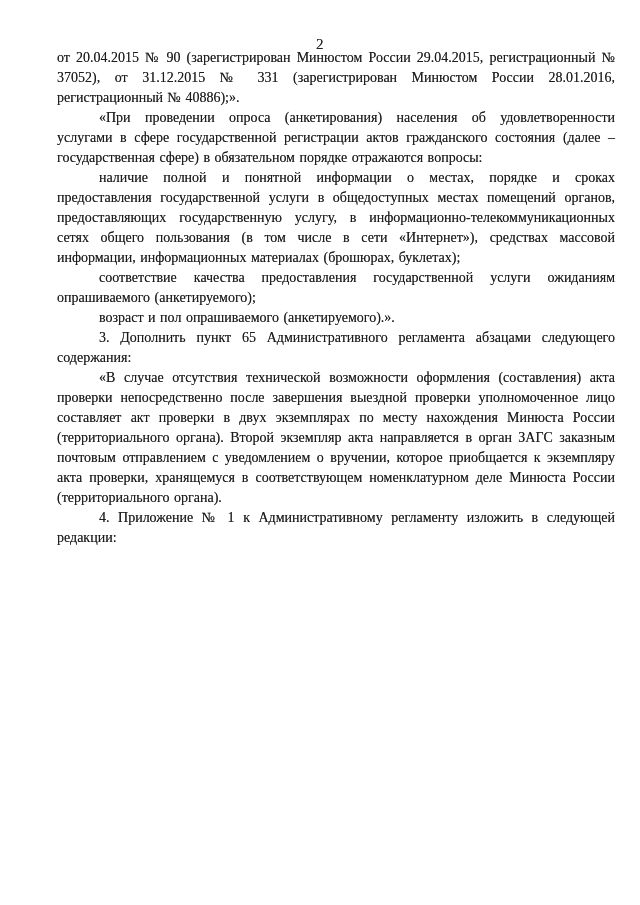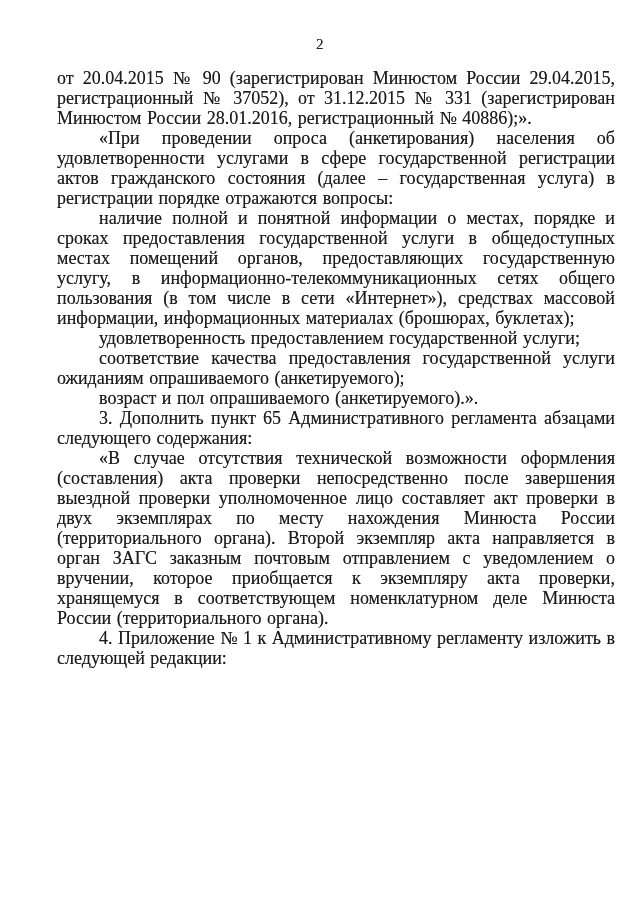--- a/index.html
+++ b/index.html
@@ -28,10 +28,10 @@
   }
   .content {
     position: absolute;
-    top: 68px;
+    top: 48px;
     left: 57px;
     width: 558px;
-    font-size: 18px;
+    font-size: 14px;
     line-height: 20px;
     text-align: justify;
   }

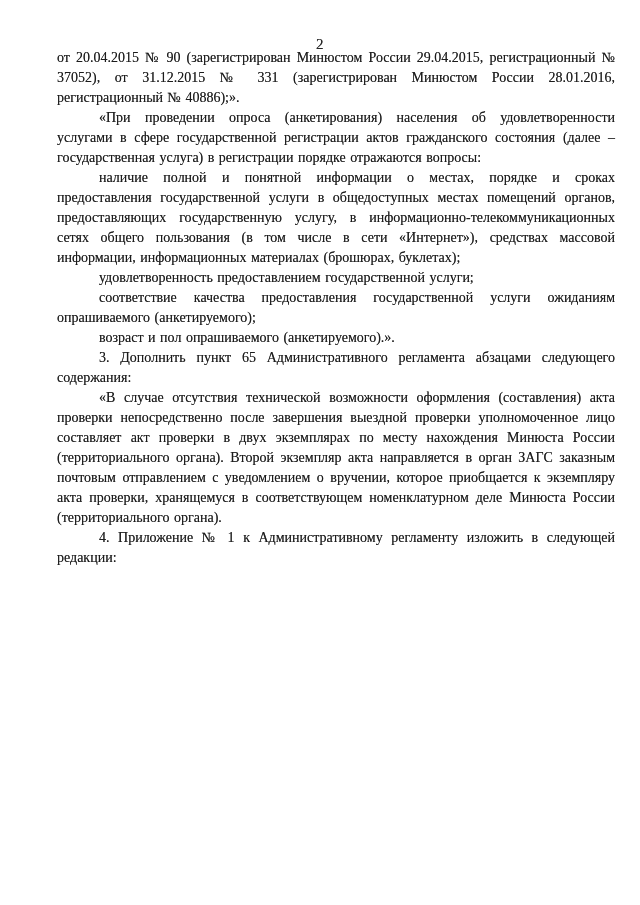--- a/index.html
+++ b/index.html
@@ -58,7 +58,7 @@
 
   <div class="content">
     <p class="para no-indent">от 20.04.2015 № 90 (зарегистрирован Минюстом России 29.04.2015, регистрационный № 37052), от 31.12.2015 № 331 (зарегистрирован Минюстом России 28.01.2016, регистрационный № 40886);».</p>
-    <p class="para">«При проведении опроса (анкетирования) населения об удовлетворенности услугами в сфере государственной регистрации актов гражданского состояния (далее – государственная услуга) в регистрации порядке отражаются вопросы:</p>
+    <p class="para">«При проведении опроса (анкетирования) населения об удовлетворенности услугами в сфере государственной регистрации актов гражданского состояния (далее – государственная сфере) в обязательном порядке отражаются вопросы:</p>
     <p class="para">наличие полной и понятной информации о местах, порядке и сроках предоставления государственной услуги в общедоступных местах помещений органов, предоставляющих государственную услугу, в информационно-телекоммуникационных сетях общего пользования (в том числе в сети «Интернет»), средствах массовой информации, информационных материалах (брошюрах, буклетах);</p>
     <p class="para">удовлетворенность предоставлением государственной услуги;</p>
     <p class="para">соответствие качества предоставления государственной услуги ожиданиям опрашиваемого (анкетируемого);</p>

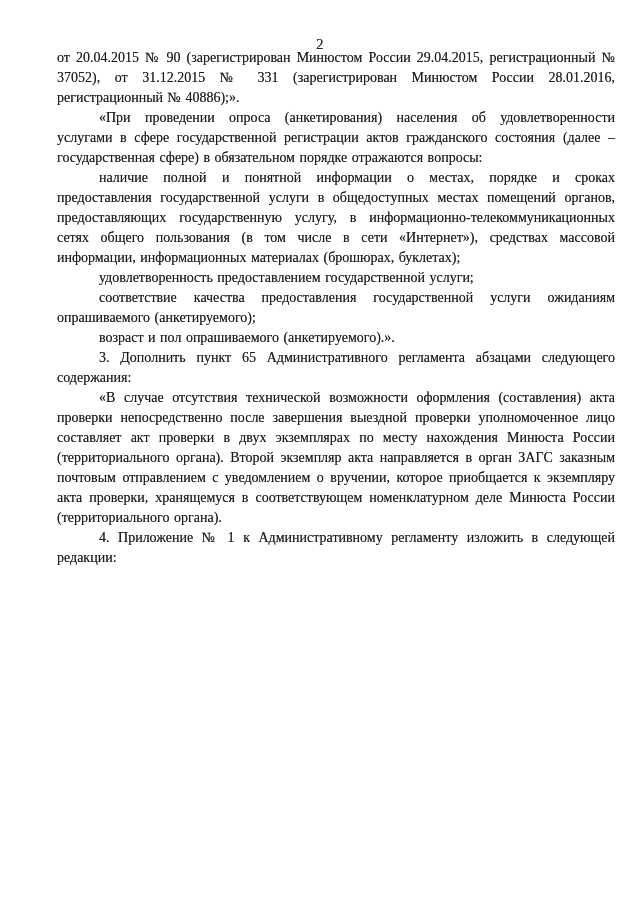--- a/index.html
+++ b/index.html
@@ -60,7 +60,6 @@
     <p class="para no-indent">от 20.04.2015 № 90 (зарегистрирован Минюстом России 29.04.2015, регистрационный № 37052), от 31.12.2015 № 331 (зарегистрирован Минюстом России 28.01.2016, регистрационный № 40886);».</p>
     <p class="para">«При проведении опроса (анкетирования) населения об удовлетворенности услугами в сфере государственной регистрации актов гражданского состояния (далее – государственная сфере) в обязательном порядке отражаются вопросы:</p>
     <p class="para">наличие полной и понятной информации о местах, порядке и сроках предоставления государственной услуги в общедоступных местах помещений органов, предоставляющих государственную услугу, в информационно-телекоммуникационных сетях общего пользования (в том числе в сети «Интернет»), средствах массовой информации, информационных материалах (брошюрах, буклетах);</p>
-    <p class="para">удовлетворенность предоставлением государственной услуги;</p>
     <p class="para">соответствие качества предоставления государственной услуги ожиданиям опрашиваемого (анкетируемого);</p>
     <p class="para">возраст и пол опрашиваемого (анкетируемого).».</p>
     <p class="para">3. Дополнить пункт 65 Административного регламента абзацами следующего содержания:</p>

